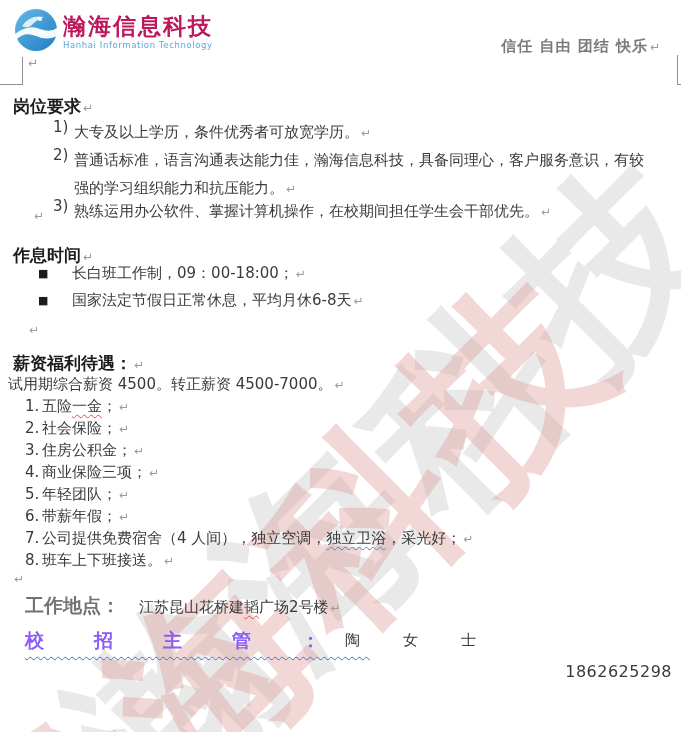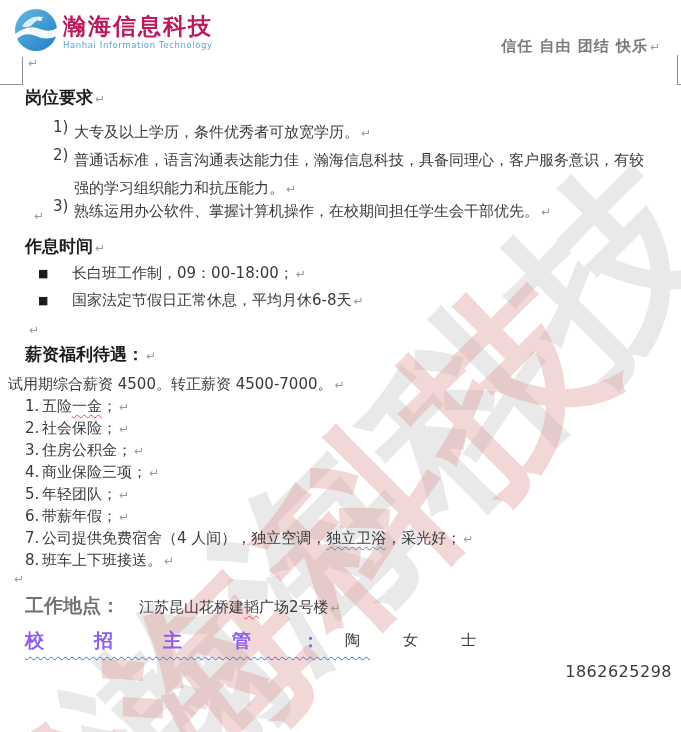--- a/index.html
+++ b/index.html
@@ -35,7 +35,7 @@
   
   .pil { color:#9a9a9a; font-size:12px; font-weight:normal; letter-spacing:0; margin-left:2px; }
   .row { position:absolute; left:0; width:681px; z-index:2; }
-  .h17 { font-size:17px; font-weight:bold; color:#1c1c1c; left:25px; width:620px; }
+  .h17 { font-size:17px; font-weight:bold; color:#1c1c1c; left:13px; width:620px;margin-top:9px; }
   .h19 { font-size:19px; font-weight:bold; color:#737373; }
   .body-t { font-size:15px; line-height:20px; color:#3a3a3a; }
   .num { position:absolute; left:53px; font-size:15px; }

